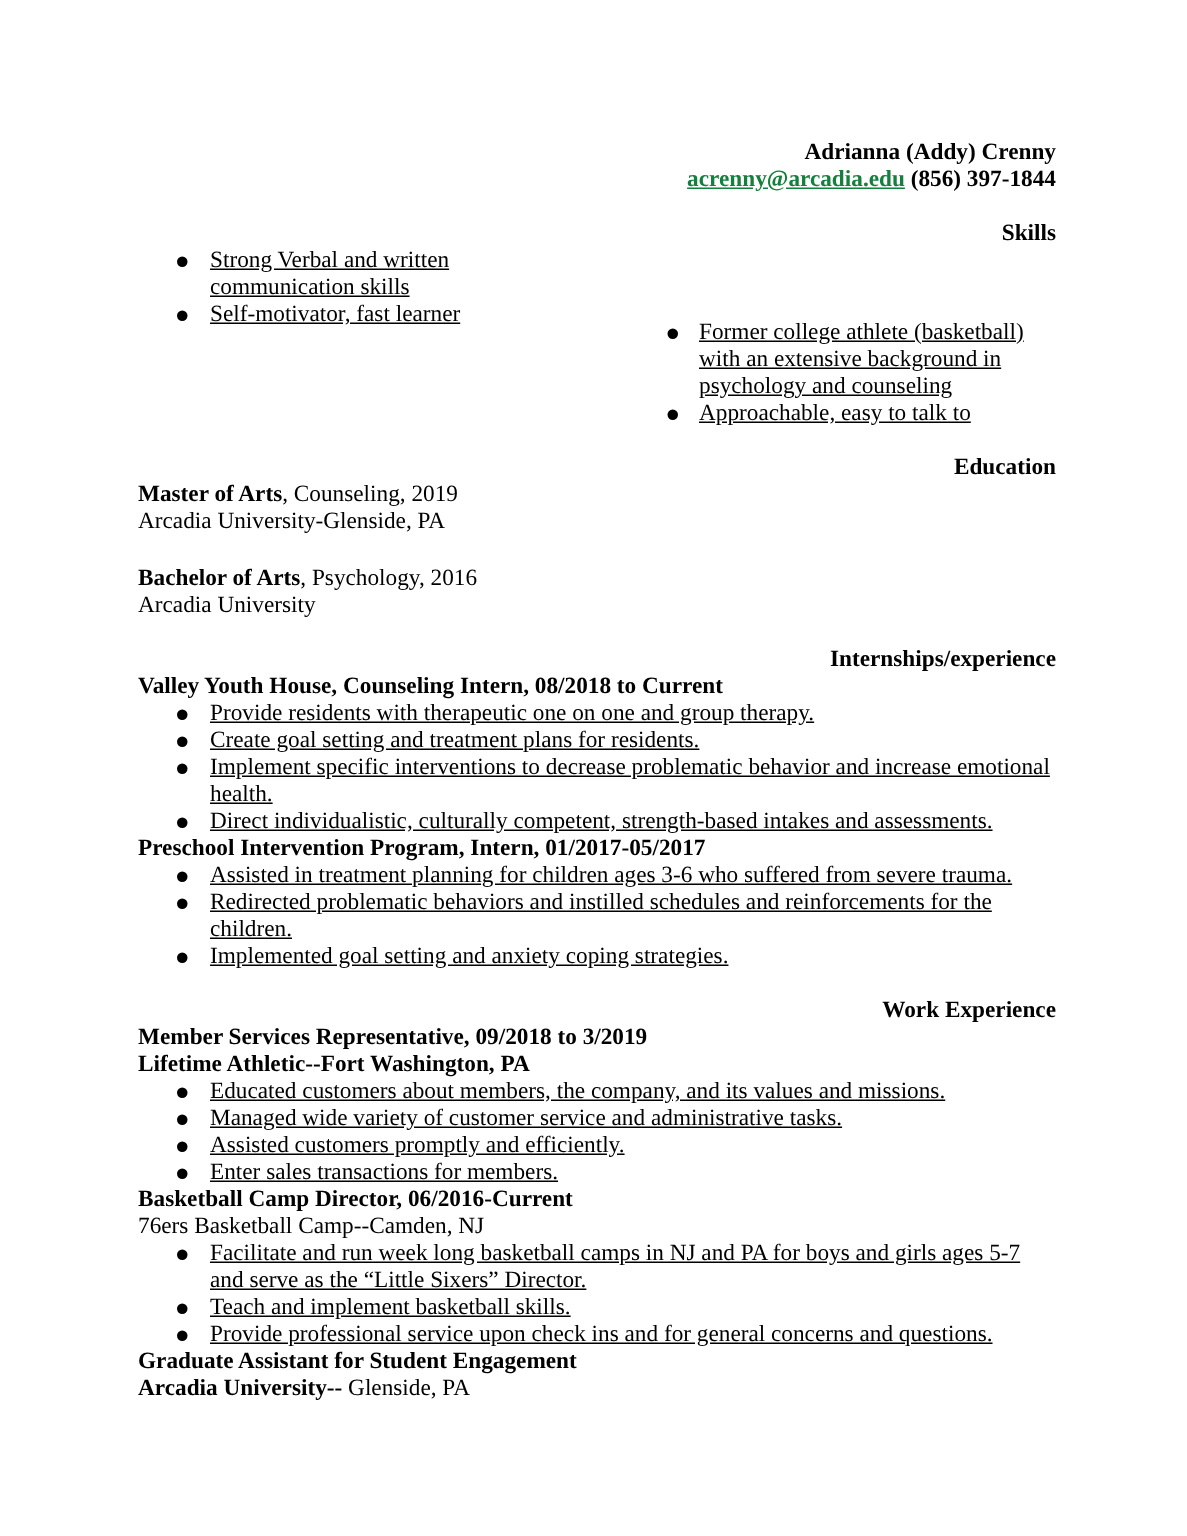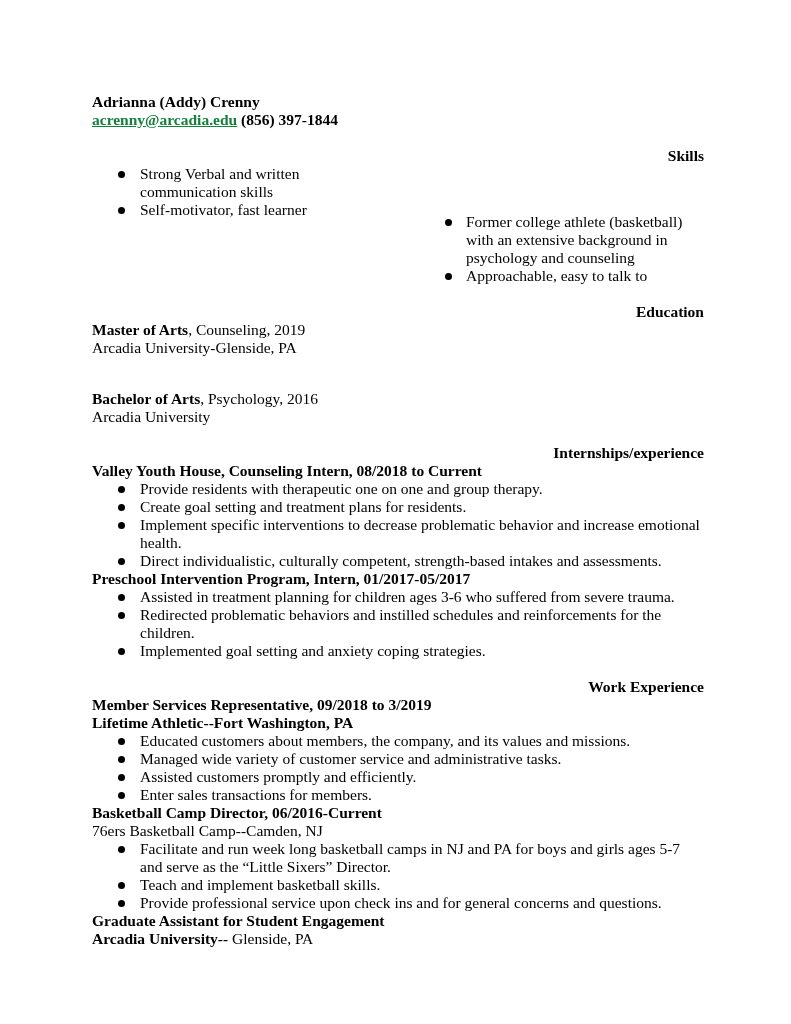--- a/index.html
+++ b/index.html
@@ -15,7 +15,7 @@
   }
   .page { padding: 93px 87px 0 92px; }
 
-  .header { text-align: left; }
+  .header { text-align: right; }
   .name { font-weight: bold; }
   .contact { font-weight: bold; }
   .email {

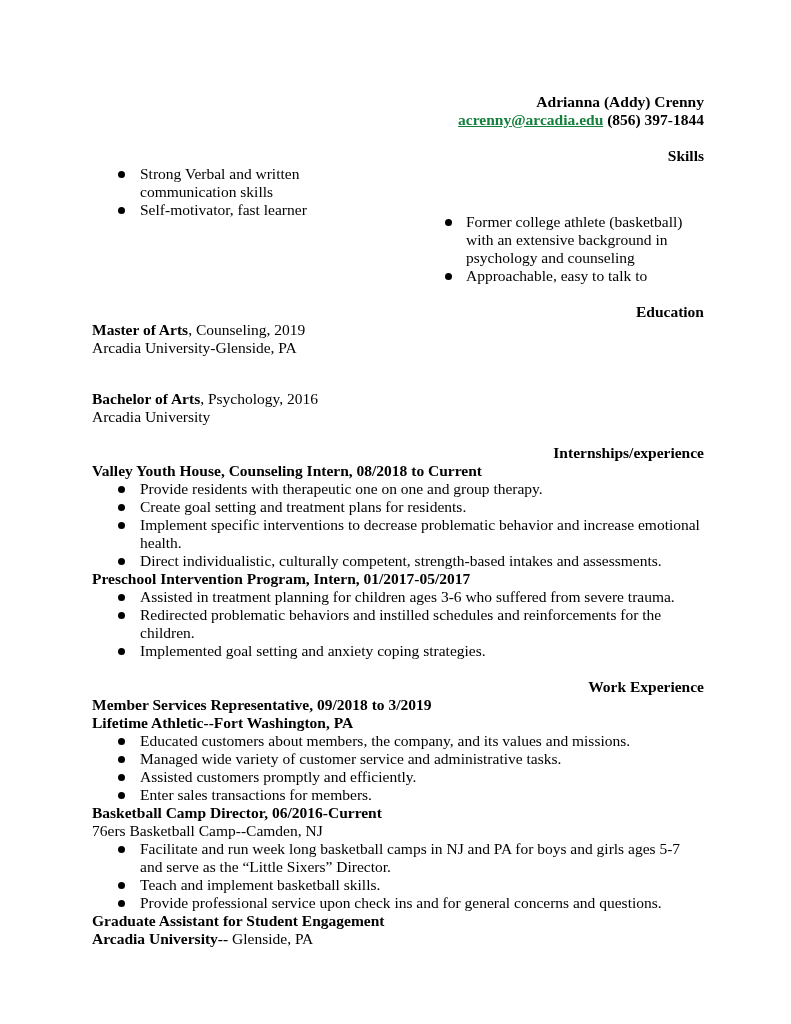--- a/index.html
+++ b/index.html
@@ -34,7 +34,7 @@
   .heading-tight { }
 
   ul.bullets { list-style: none; margin: 0; padding-left: 48px; }
-  ul.bullets li { position: relative; }
+  ul.bullets li { position: relative; text-decoration: underline; }
   ul.bullets li::before {
     content: "";
     position: absolute;

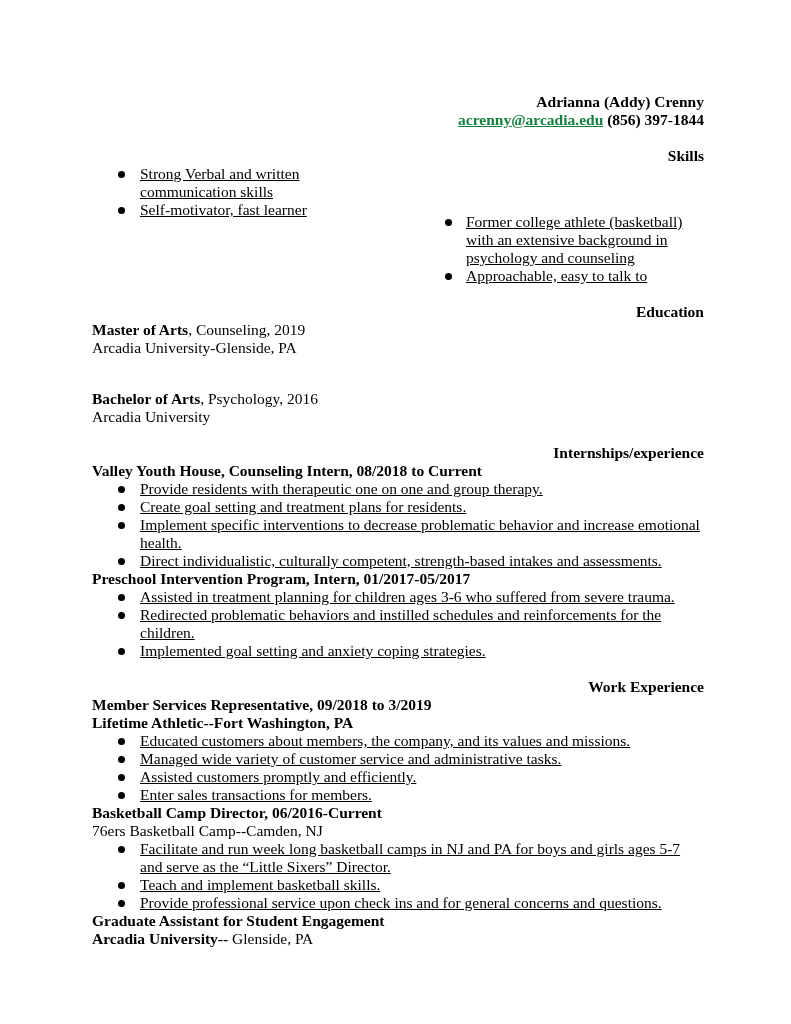--- a/index.html
+++ b/index.html
@@ -53,7 +53,7 @@
   .skills-right ul { padding-left: 21px; width: 252px; margin-top: 48px; }
   .skills-right ul.bullets li::before { left: -21px; }
 
-  .edu-entry-gap { margin-top: 33px; }
+  .edu-entry-gap { margin-top: 20px; }
   .bold { font-weight: bold; }
   .entry-title { font-weight: bold; }
 </style>

